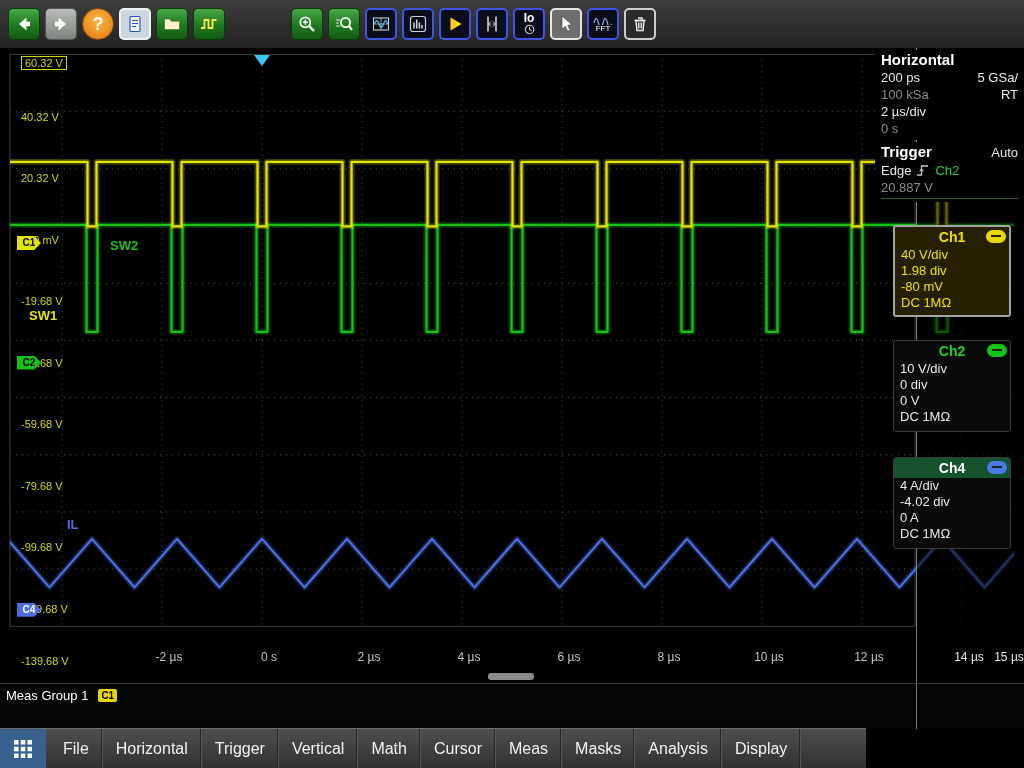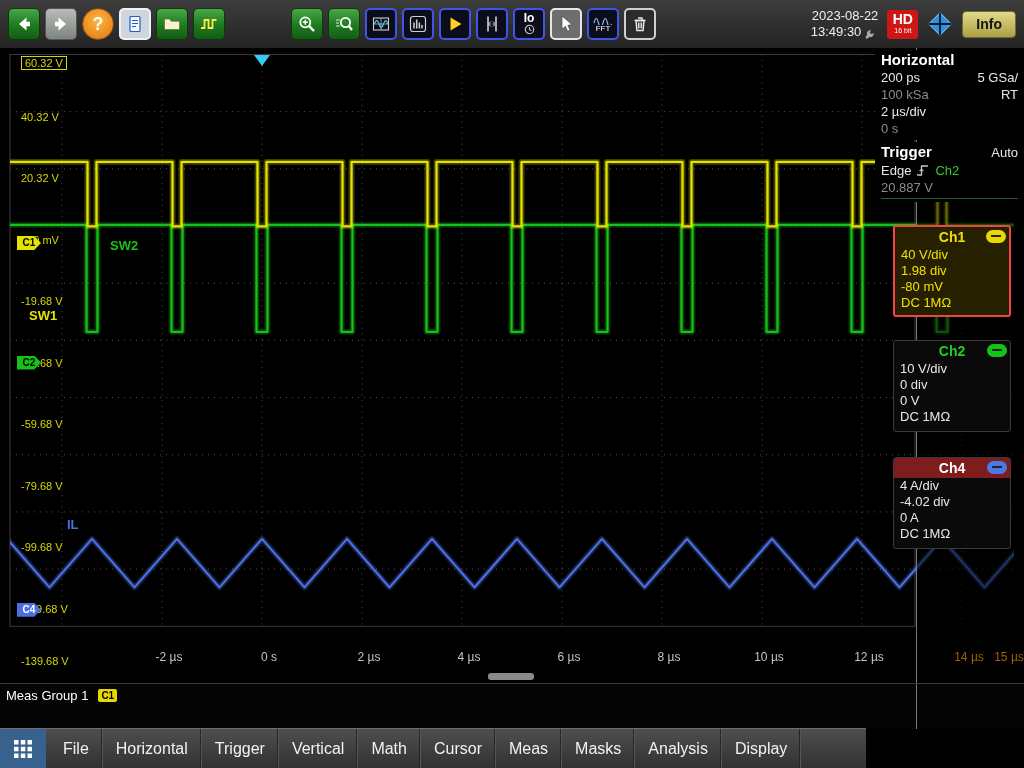--- a/index.html
+++ b/index.html
@@ -199,26 +199,6 @@
       </button>
     </div>
 
-    <div class="tb-right">
-      <div class="clock">
-        <div>2023-08-22</div>
-        <div class="t-row">
-          <span>13:49:30</span>
-          <svg width="13" height="13" viewBox="0 0 14 14">
-              <path d="M2.2 9.5a3.6 3.6 0 014.6-4.6L5 6.7l2.3 2.3 1.8-1.8a3.6 3.6 0 01-4.6 4.6l-2.3 2.3-1.8-1.8z" fill="#a8a8a8"></path>
-            </svg>
-        </div>
-      </div>
-      <div class="hd">
-        <div class="hd-main">HD</div>
-        <div class="hd-sub">16 bit</div>
-      </div>
-      <svg width="26" height="26" viewBox="0 0 20 20">
-        <path d="M10 1.5 L18.5 10 L10 18.5 L1.5 10 Z" fill="#2f8fe0" stroke="#7cc4f4" stroke-width="0.8"></path>
-        <path d="M10 1.5V18.5M1.5 10H18.5" stroke="#0a1a2a" stroke-width="1.4"></path>
-      </svg>
-      <button class="info-btn">Info</button>
-    </div>
   </header>
 
   <main id="display">

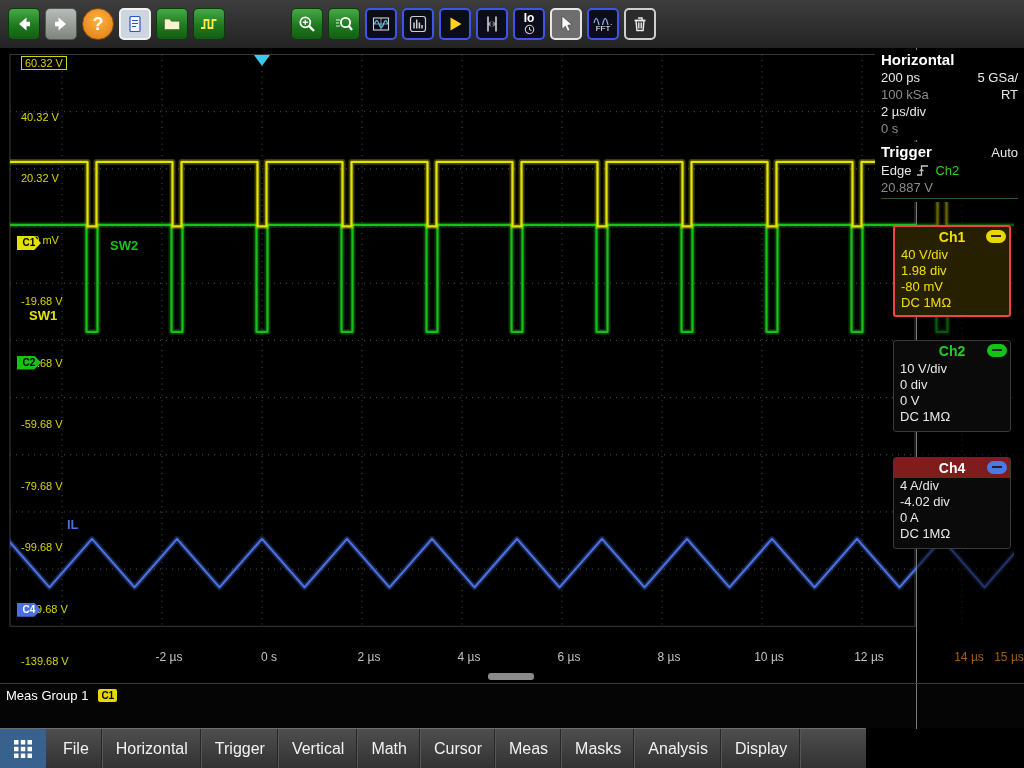--- a/index.html
+++ b/index.html
@@ -67,7 +67,7 @@
   .ch-min{position:absolute;right:3px;top:3px;width:20px;height:13px;border-radius:7px;cursor:pointer;}
   .ch-min::after{content:"";display:block;width:10px;height:2px;background:#222;margin:5px auto 0;}
   .ch-row{font-size:13px;line-height:16px;padding-left:6px;color:#e8e8e8;}
-  #ch1-box{top:177px;height:92px;border:2px solid #ef4444;background:#262000;}
+  #ch1-box{top:177px;height:92px;border:2px solid #a3a3a3;background:#262000;}
   #ch1-box .ch-head{color:#f0e000;}
   #ch1-box .ch-row{color:#f0e000;}
   #ch1-box .ch-min{background:#e8d800;}

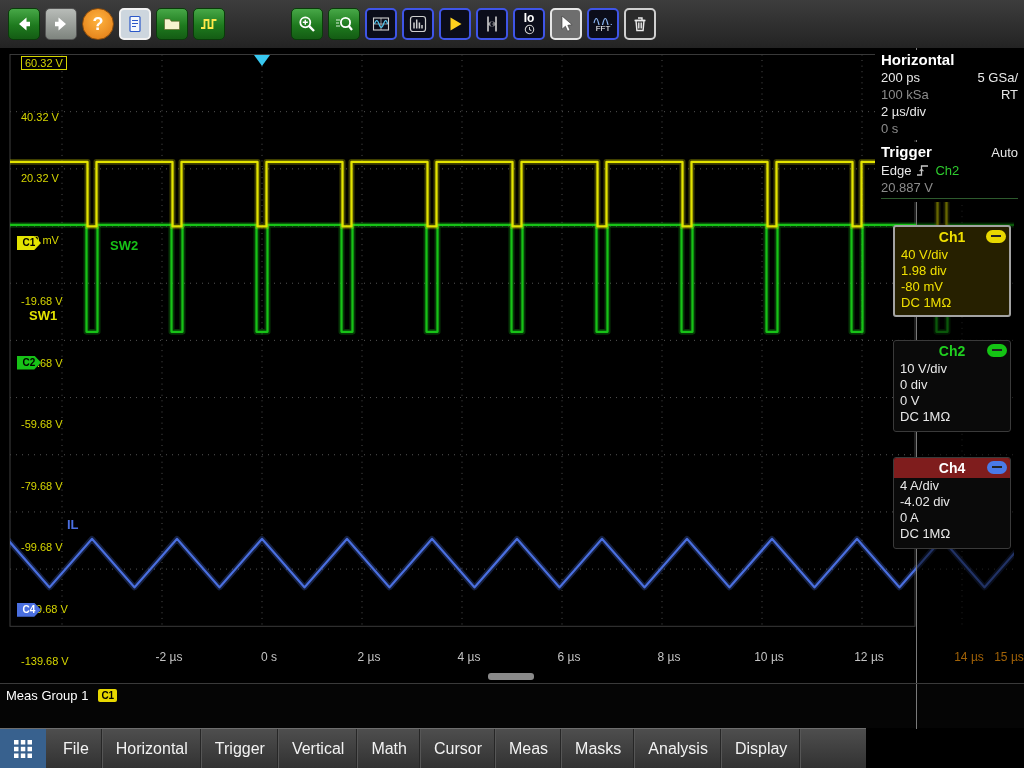--- a/index.html
+++ b/index.html
@@ -75,7 +75,7 @@
   #ch2-box .ch-head{color:#20d020;}
   #ch2-box .ch-min{background:#14c414;}
   #ch4-box{top:409px;height:92px;}
-  #ch4-box .ch-head{background:#7f1d1d;color:#fff;}
+  #ch4-box .ch-head{background:#14532d;color:#fff;}
   #ch4-box .ch-min{background:#4a7ae8;}
   
   #meas-bar{position:absolute;top:683px;left:0;width:1024px;height:45px;background:#050505;

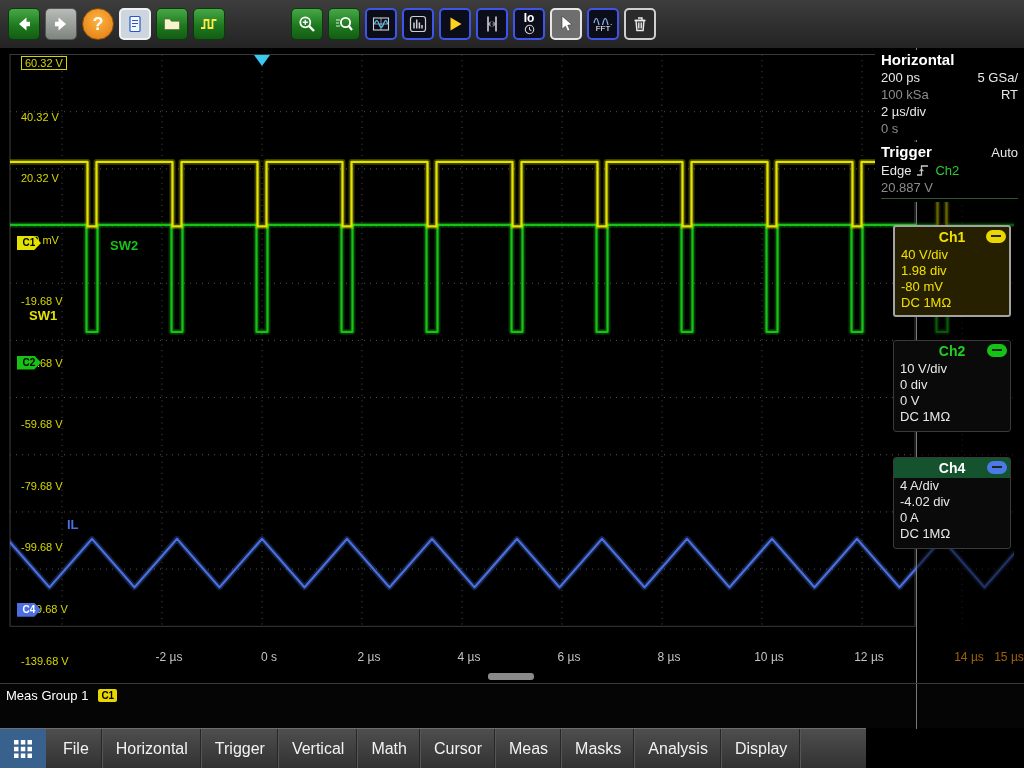--- a/index.html
+++ b/index.html
@@ -40,7 +40,7 @@
   .ylbl{font-size:11px;color:#d6d600;transform:translateY(-50%);}
   .ylbl.boxed{border:1px solid #d6d600;padding:0 3px;background:#000;}
   .xlbl{font-size:12px;color:#c4c4c4;transform:translate(-50%,-50%);}
-  .xlbl.dim{color:#a16207;}
+  .xlbl.dim{color:#e5e5e5;}
   .trace-lbl{font-size:13px;font-weight:bold;transform:translateY(-50%);}
   .flag{font-size:10px;font-weight:bold;width:24px;height:14px;line-height:14px;text-align:center;
         transform:translateY(-50%);clip-path:polygon(0 0,72% 0,100% 50%,72% 100%,0 100%);pointer-events:auto;}

